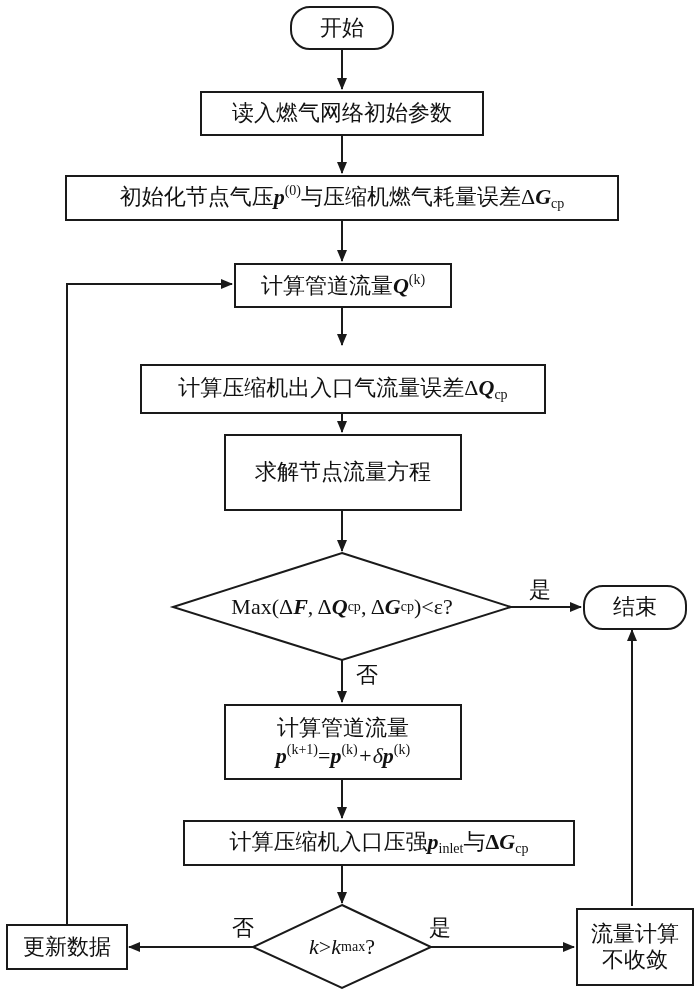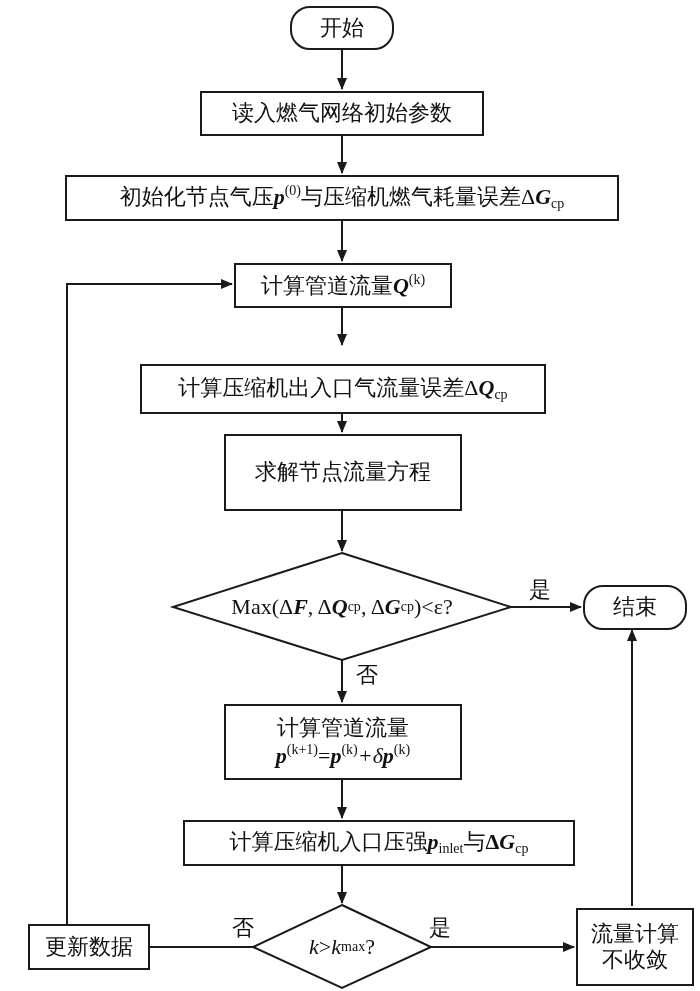--- a/index.html
+++ b/index.html
@@ -122,7 +122,7 @@
 <span class="label" style="left:232px;top:917px;">否</span>
 <span class="label" style="left:429px;top:917px;">是</span>
 
-<div class="node" style="left:6px;top:924px;width:122px;height:46px;margin-left:22px;">
+<div class="node" style="left:6px;top:924px;width:122px;height:46px;">
   <span>更新数据</span>
 </div>
 

